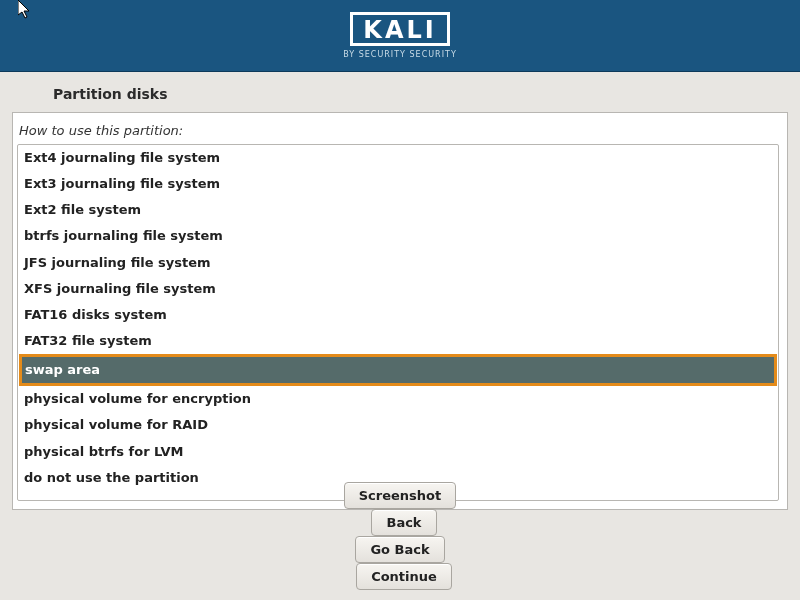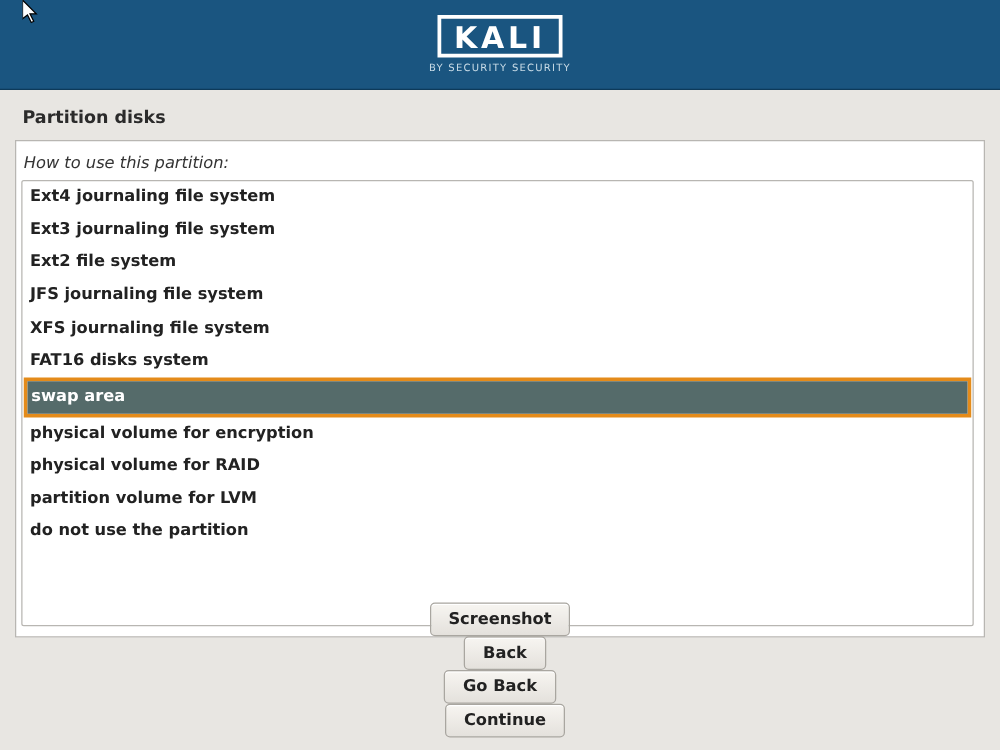--- a/index.html
+++ b/index.html
@@ -45,6 +45,7 @@
       font-size: 14px;
       color: #2b2b2b;
       padding: 14px 18px 10px 18px;
+      margin-left: 35px;
     }
     .panel {
       margin: 0 12px;

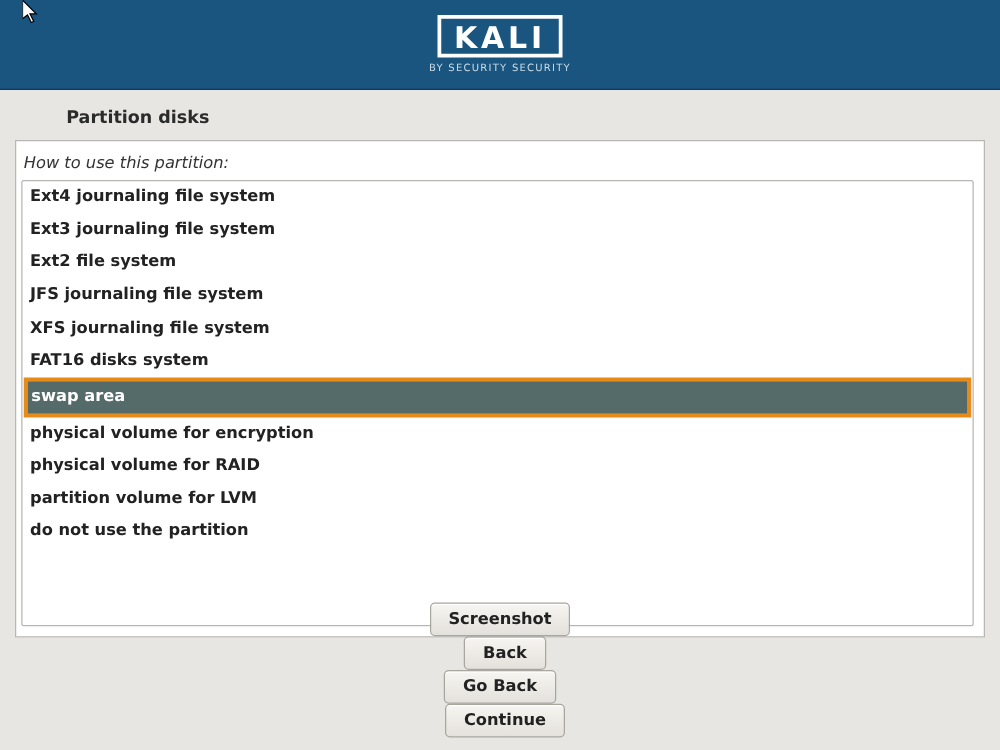--- a/index.html
+++ b/index.html
@@ -145,6 +145,7 @@
       <div class="list-item">Ext4 journaling file system</div>
       <div class="list-item">Ext3 journaling file system</div>
       <div class="list-item">Ext2 file system</div>
+      <div class="list-item">btrfs journaling file system</div>
       <div class="list-item">JFS journaling file system</div>
       <div class="list-item">XFS journaling file system</div>
       <div class="list-item">FAT16 disks system</div>

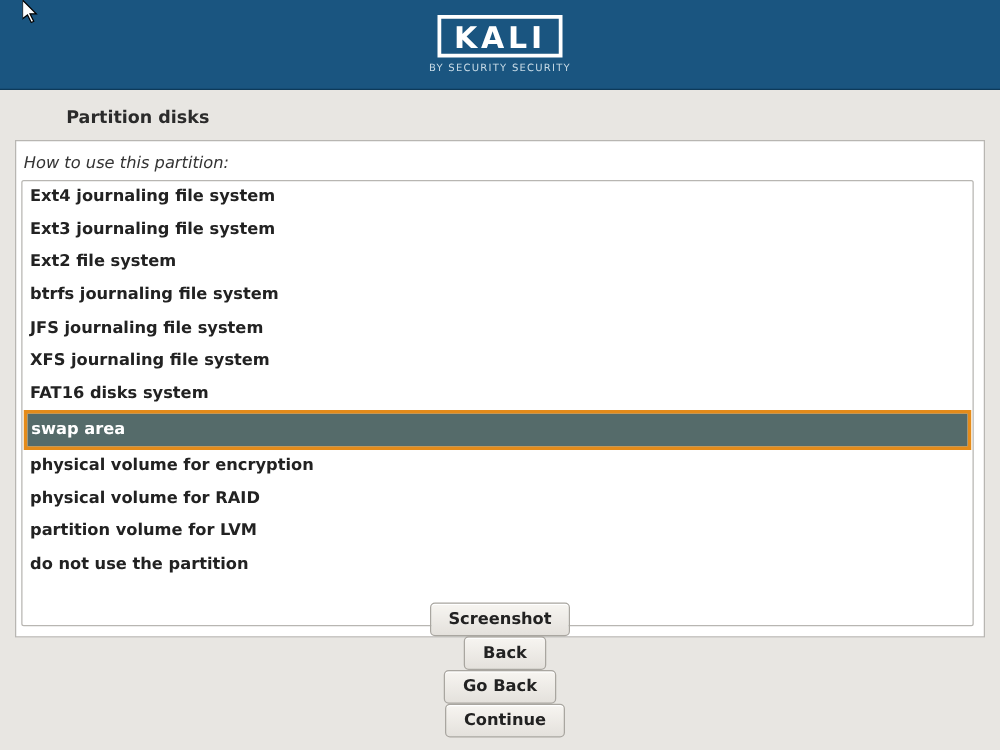--- a/index.html
+++ b/index.html
@@ -149,6 +149,7 @@
       <div class="list-item">JFS journaling file system</div>
       <div class="list-item">XFS journaling file system</div>
       <div class="list-item">FAT16 disks system</div>
+      <div class="list-item">FAT32 file system</div>
       <div class="list-item selected-wrap">
         <div class="highlight-border">
           <div class="highlight-inner">swap area</div>

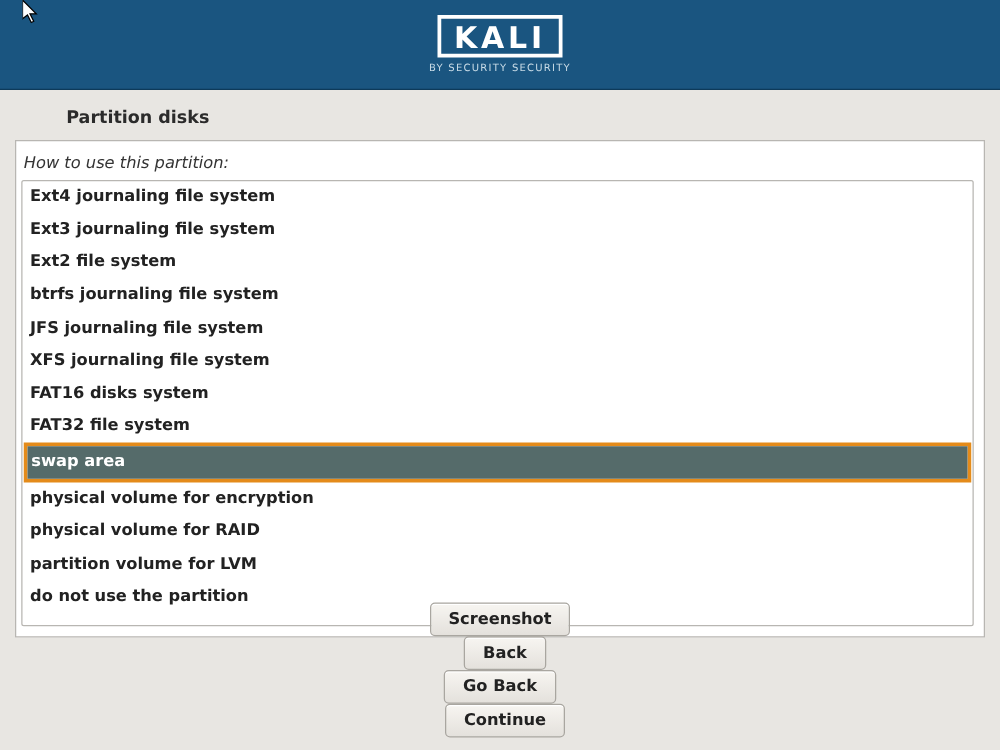--- a/index.html
+++ b/index.html
@@ -157,7 +157,7 @@
       </div>
       <div class="list-item">physical volume for encryption</div>
       <div class="list-item">physical volume for RAID</div>
-      <div class="list-item">partition volume for LVM</div>
+      <div class="list-item">physical btrfs for LVM</div>
       <div class="list-item">do not use the partition</div>
     </div>
 </div>

